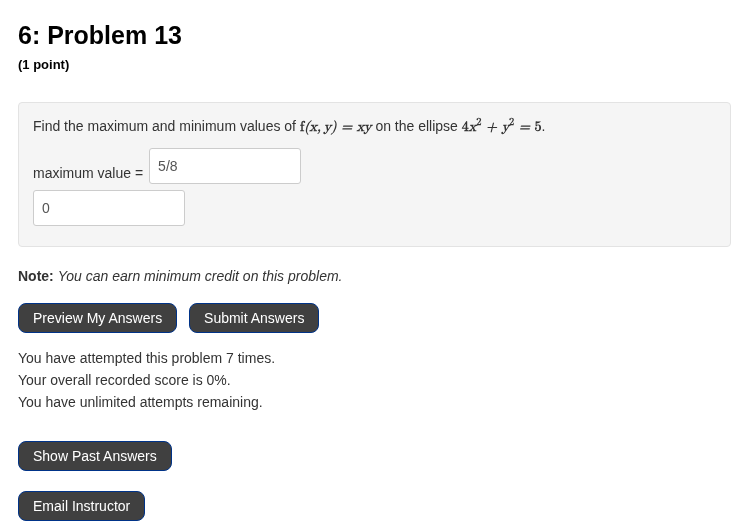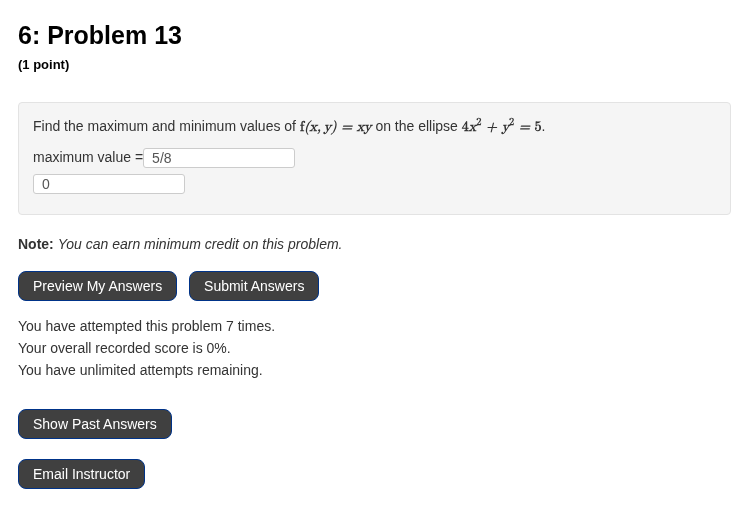--- a/index.html
+++ b/index.html
@@ -44,6 +44,7 @@
     display: flex;
     align-items: flex-end;
     margin-bottom: 6px;
+    gap: 6px;
     font-size: 14px;
   }
   .row label { white-space: nowrap; }

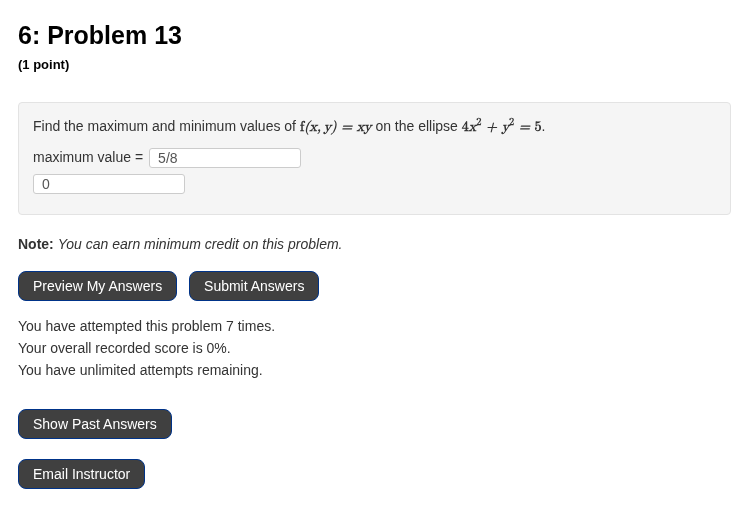--- a/index.html
+++ b/index.html
@@ -49,7 +49,7 @@
   }
   .row label { white-space: nowrap; }
   input[type="text"] {
-    height: 20px;
+    height: 36px;
     padding: 2px 8px;
     font-size: 14px;
     border: 1px solid #ccc;

